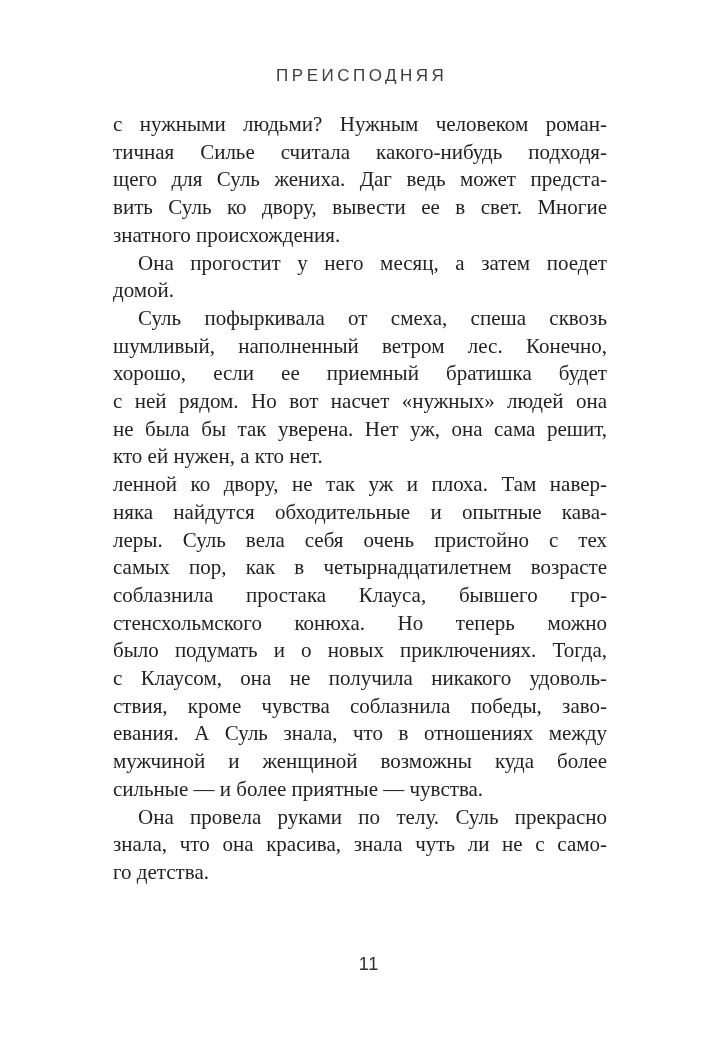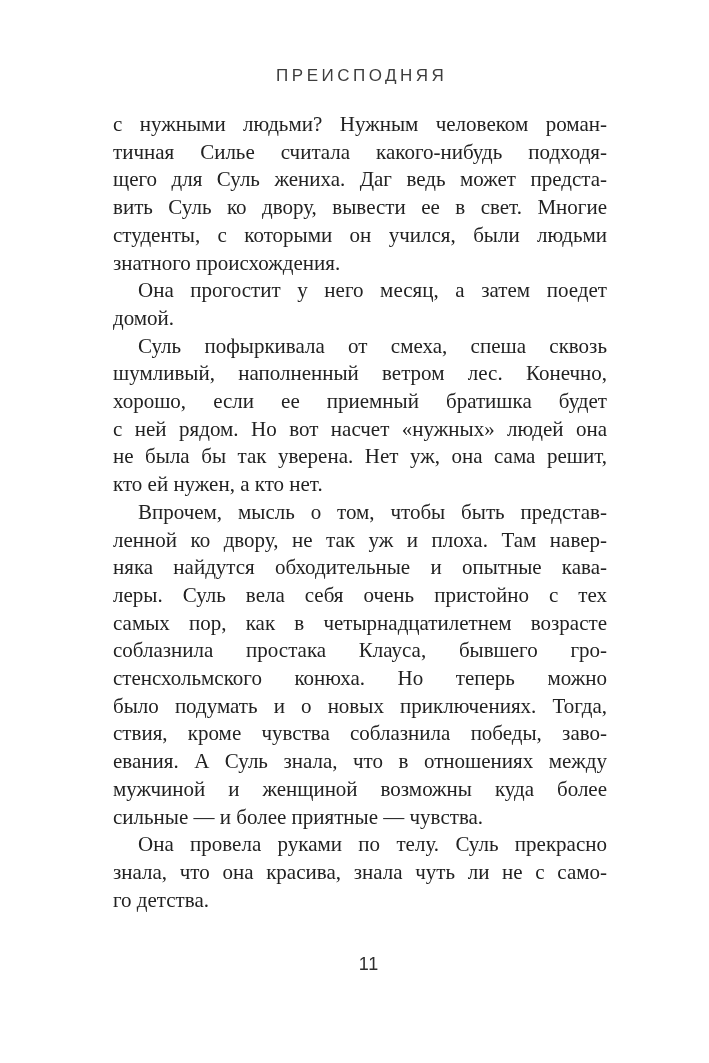--- a/index.html
+++ b/index.html
@@ -79,7 +79,6 @@
         <div class="line">тичная Силье считала какого-нибудь подходя-</div>
         <div class="line">щего для Суль жениха. Даг ведь может предста-</div>
         <div class="line">вить Суль ко двору, вывести ее в свет. Многие</div>
-        <div class="line">студенты, с которыми он учился, были людьми</div>
         <div class="line last">знатного происхождения.</div>
       </div>
       <div class="paragraph">

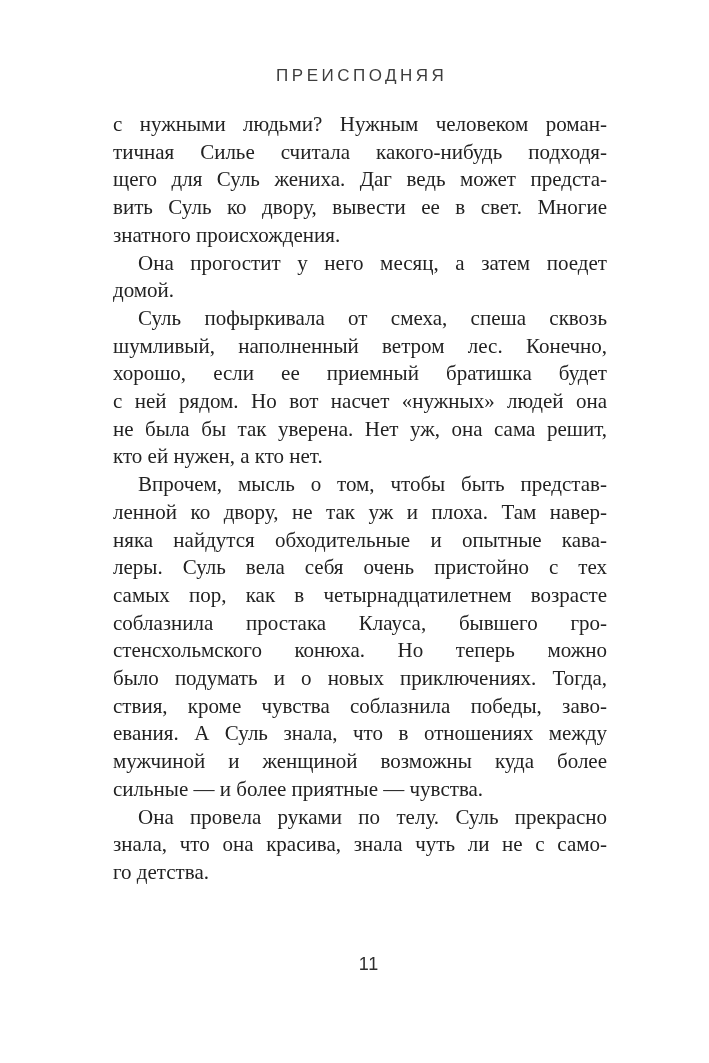--- a/index.html
+++ b/index.html
@@ -94,7 +94,6 @@
         <div class="line last">кто ей нужен, а кто нет.</div>
       </div>
       <div class="paragraph">
-        <div class="line indent">Впрочем, мысль о том, чтобы быть представ-</div>
         <div class="line">ленной ко двору, не так уж и плоха. Там навер-</div>
         <div class="line">няка найдутся обходительные и опытные кава-</div>
         <div class="line">леры. Суль вела себя очень пристойно с тех</div>

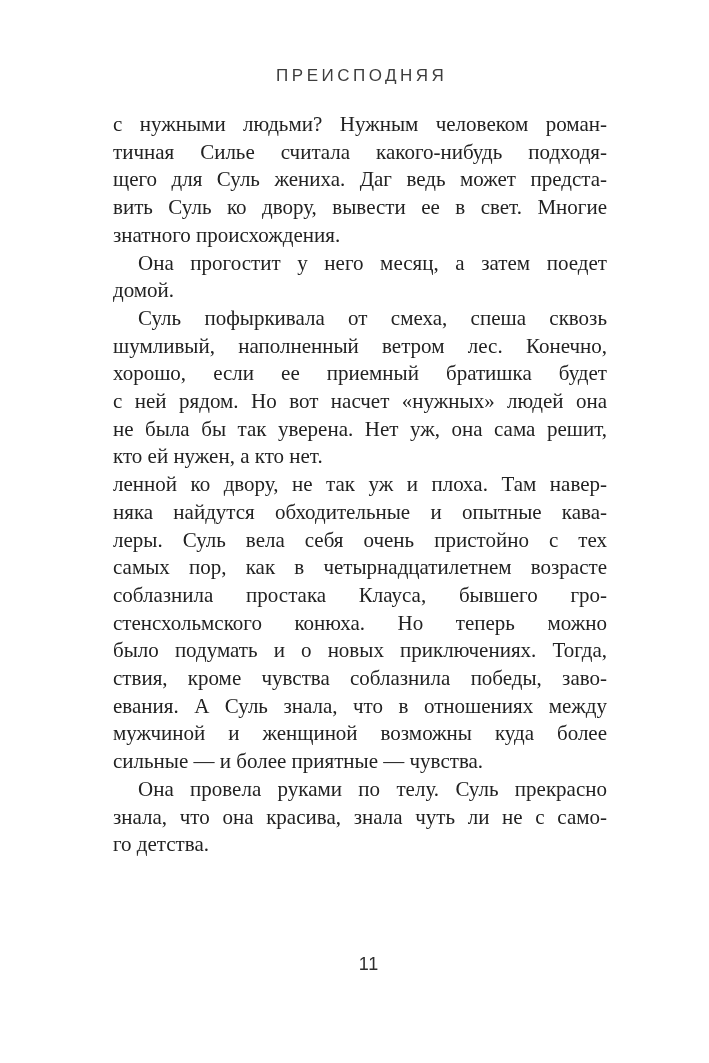--- a/index.html
+++ b/index.html
@@ -101,6 +101,7 @@
         <div class="line">соблазнила простака Клауса, бывшего гро-</div>
         <div class="line">стенсхольмского конюха. Но теперь можно</div>
         <div class="line">было подумать и о новых приключениях. Тогда,</div>
+        <div class="line">с Клаусом, она не получила никакого удоволь-</div>
         <div class="line">ствия, кроме чувства соблазнила победы, заво-</div>
         <div class="line">евания. А Суль знала, что в отношениях между</div>
         <div class="line">мужчиной и женщиной возможны куда более</div>

